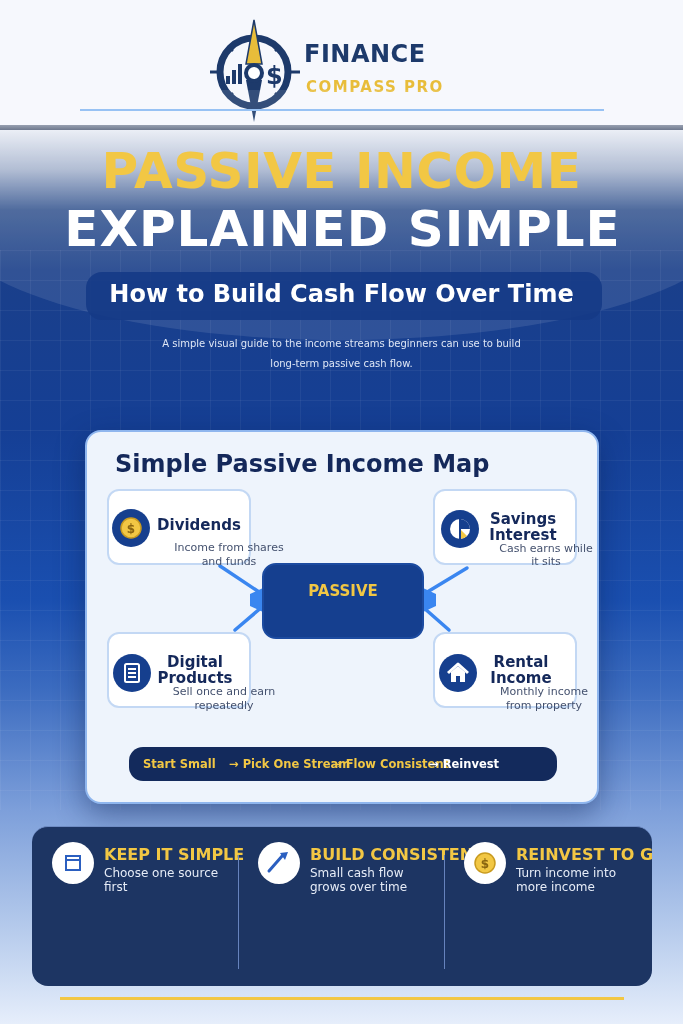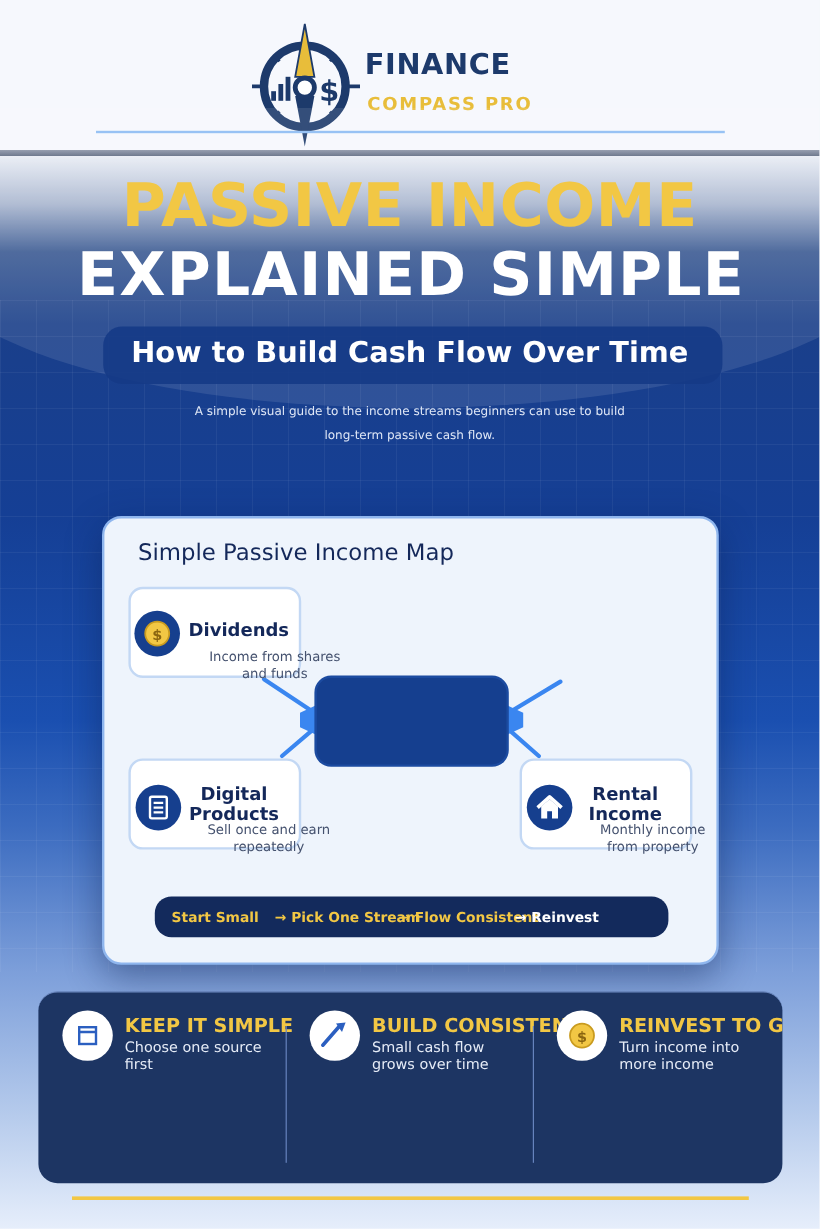--- a/index.html
+++ b/index.html
@@ -86,7 +86,7 @@
   }
   .map-title {
     position: absolute; left: 28px; top: 18px;
-    font-weight: normal; font-size: 19px; color: #14285a;
+    font-weight: bold; font-size: 24px; color: #14285a;
   }
   .map-svg { position: absolute; left: 0; top: 0; }
   .node {

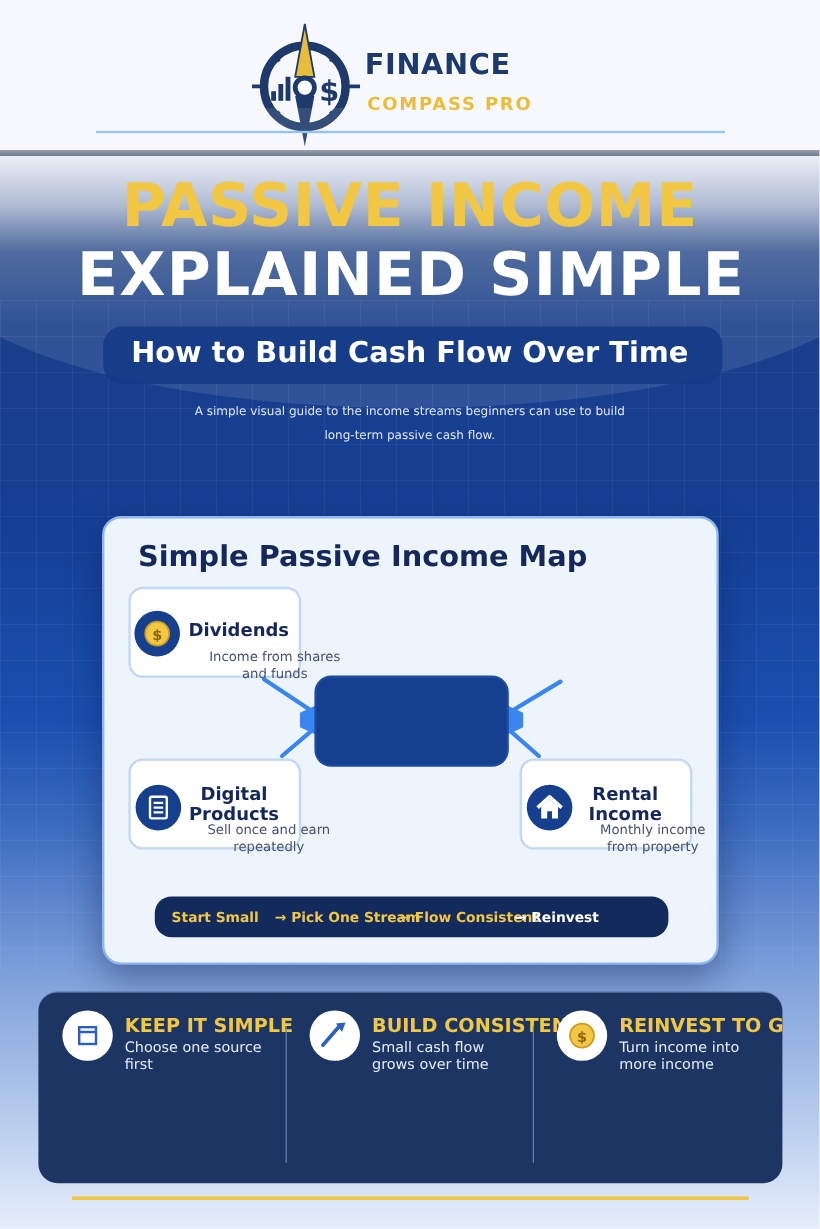--- a/index.html
+++ b/index.html
@@ -224,6 +224,20 @@
     <div class="node-desc" style="left:40px; top:64px; width:160px;">and funds</div>
   </div>
 
+  <div class="node" style="left:346px; top:57px;">
+    <div class="node-icon" style="left:6px; top:19px;">
+      <svg width="38" height="38" viewBox="0 0 38 38">
+        <circle cx="19" cy="19" r="10" fill="#ffffff"></circle>
+        <path d="M19 19 L19 9 A10 10 0 0 1 29 19 Z" fill="#163f8e"></path>
+        <path d="M19 19 L26 26 A10 10 0 0 1 19 29 Z" fill="#f2c744"></path>
+        <path d="M19 9 L19 29" stroke="#163f8e" stroke-width="2"></path>
+      </svg>
+    </div>
+    <div class="node-title" style="left:48px; top:20px; width:80px;">Savings</div>
+    <div class="node-title" style="left:48px; top:36px; width:80px;">Interest</div>
+    <div class="node-desc" style="left:46px; top:51px; width:130px;">Cash earns while</div>
+    <div class="node-desc" style="left:46px; top:64px; width:130px;">it sits</div>
+  </div>
 
   <div class="node" style="left:346px; top:200px;">
     <div class="node-icon" style="left:4px; top:20px;">

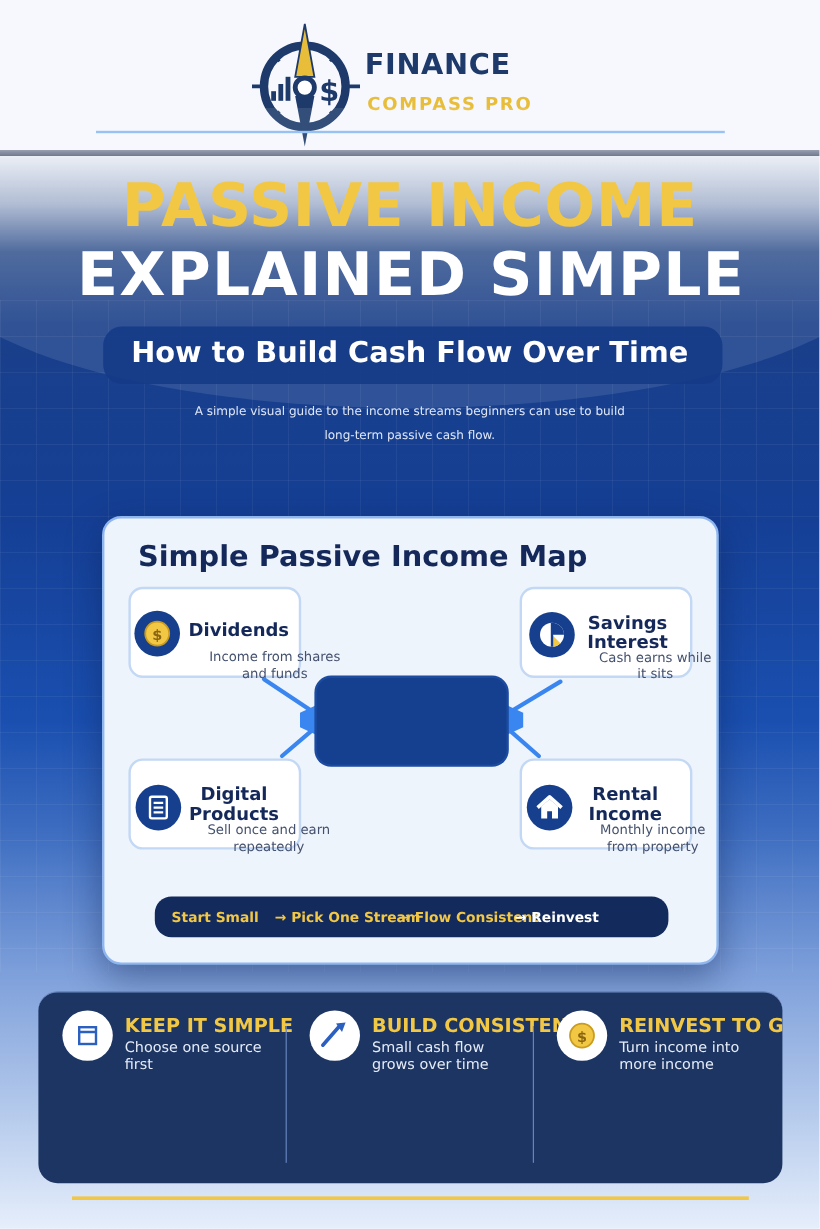--- a/index.html
+++ b/index.html
@@ -266,6 +266,7 @@
   </div>
 
   <div class="center-node">
+    <div class="center-l1">PASSIVE</div>
   </div>
 
   <div class="steps-bar">

